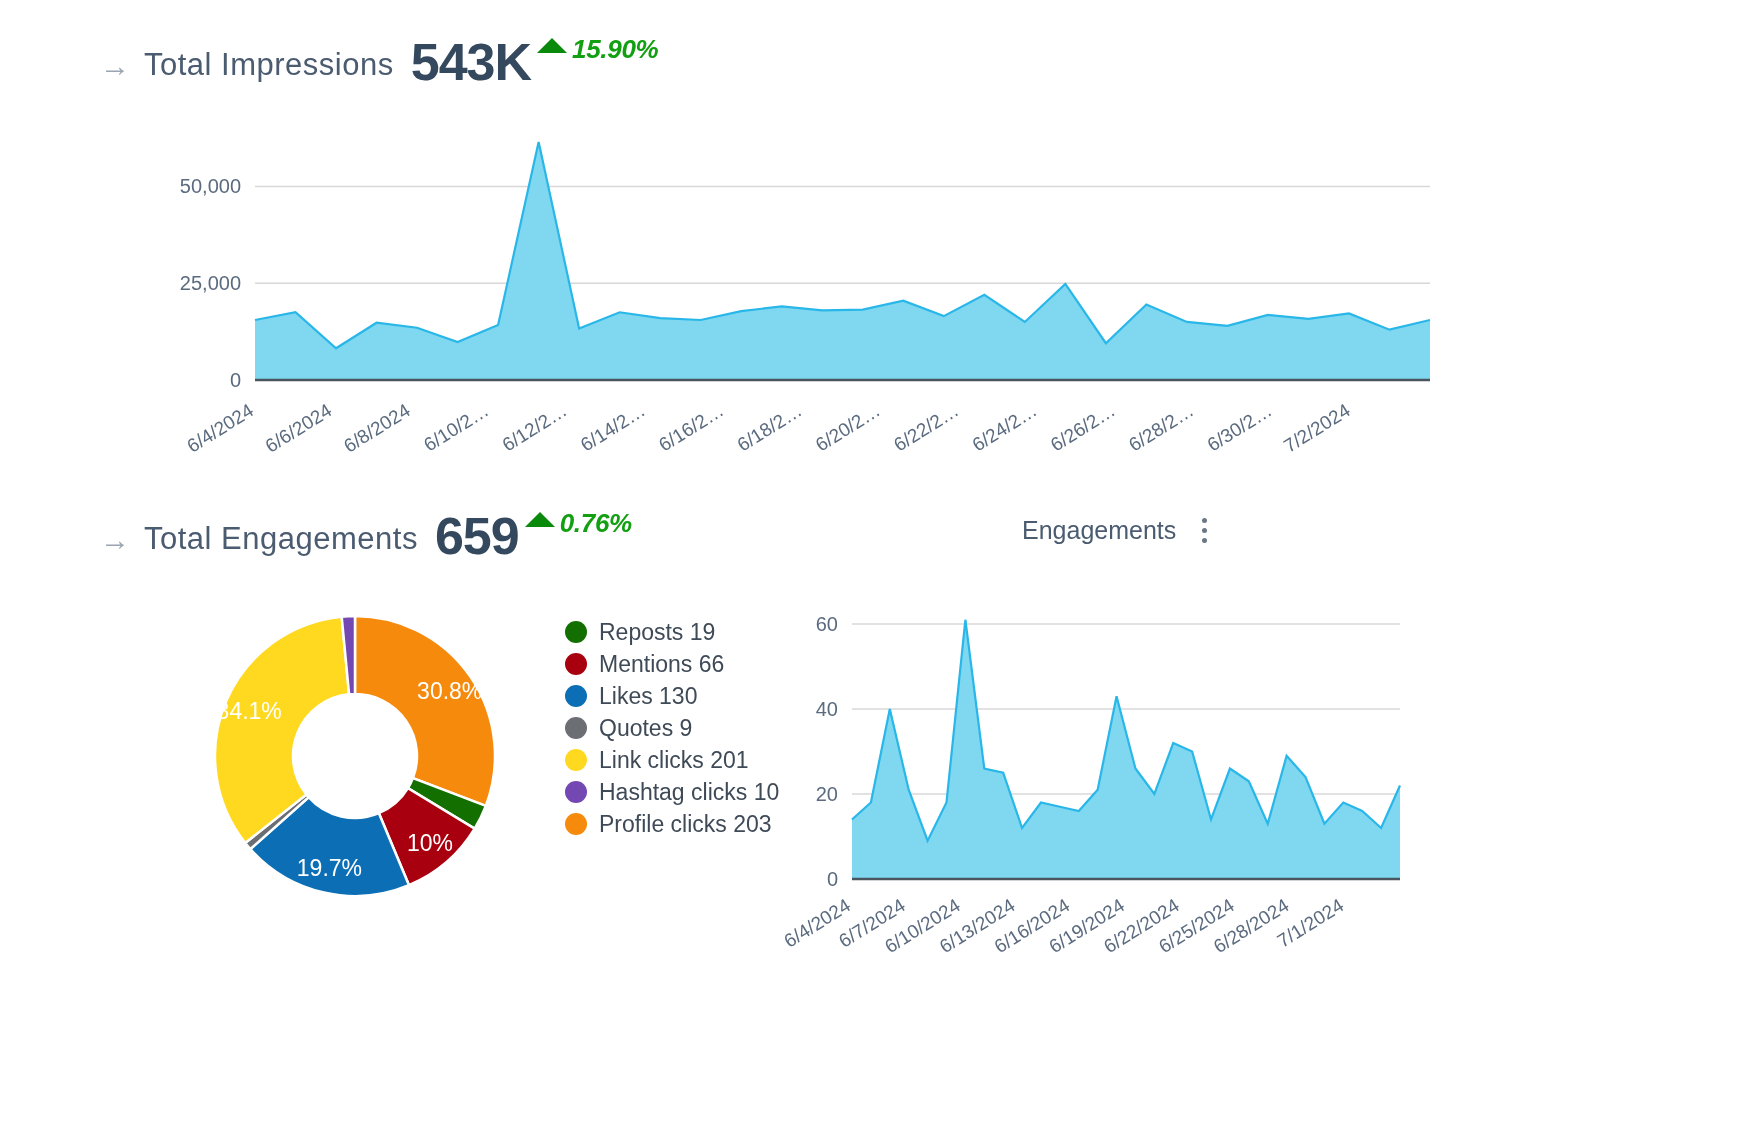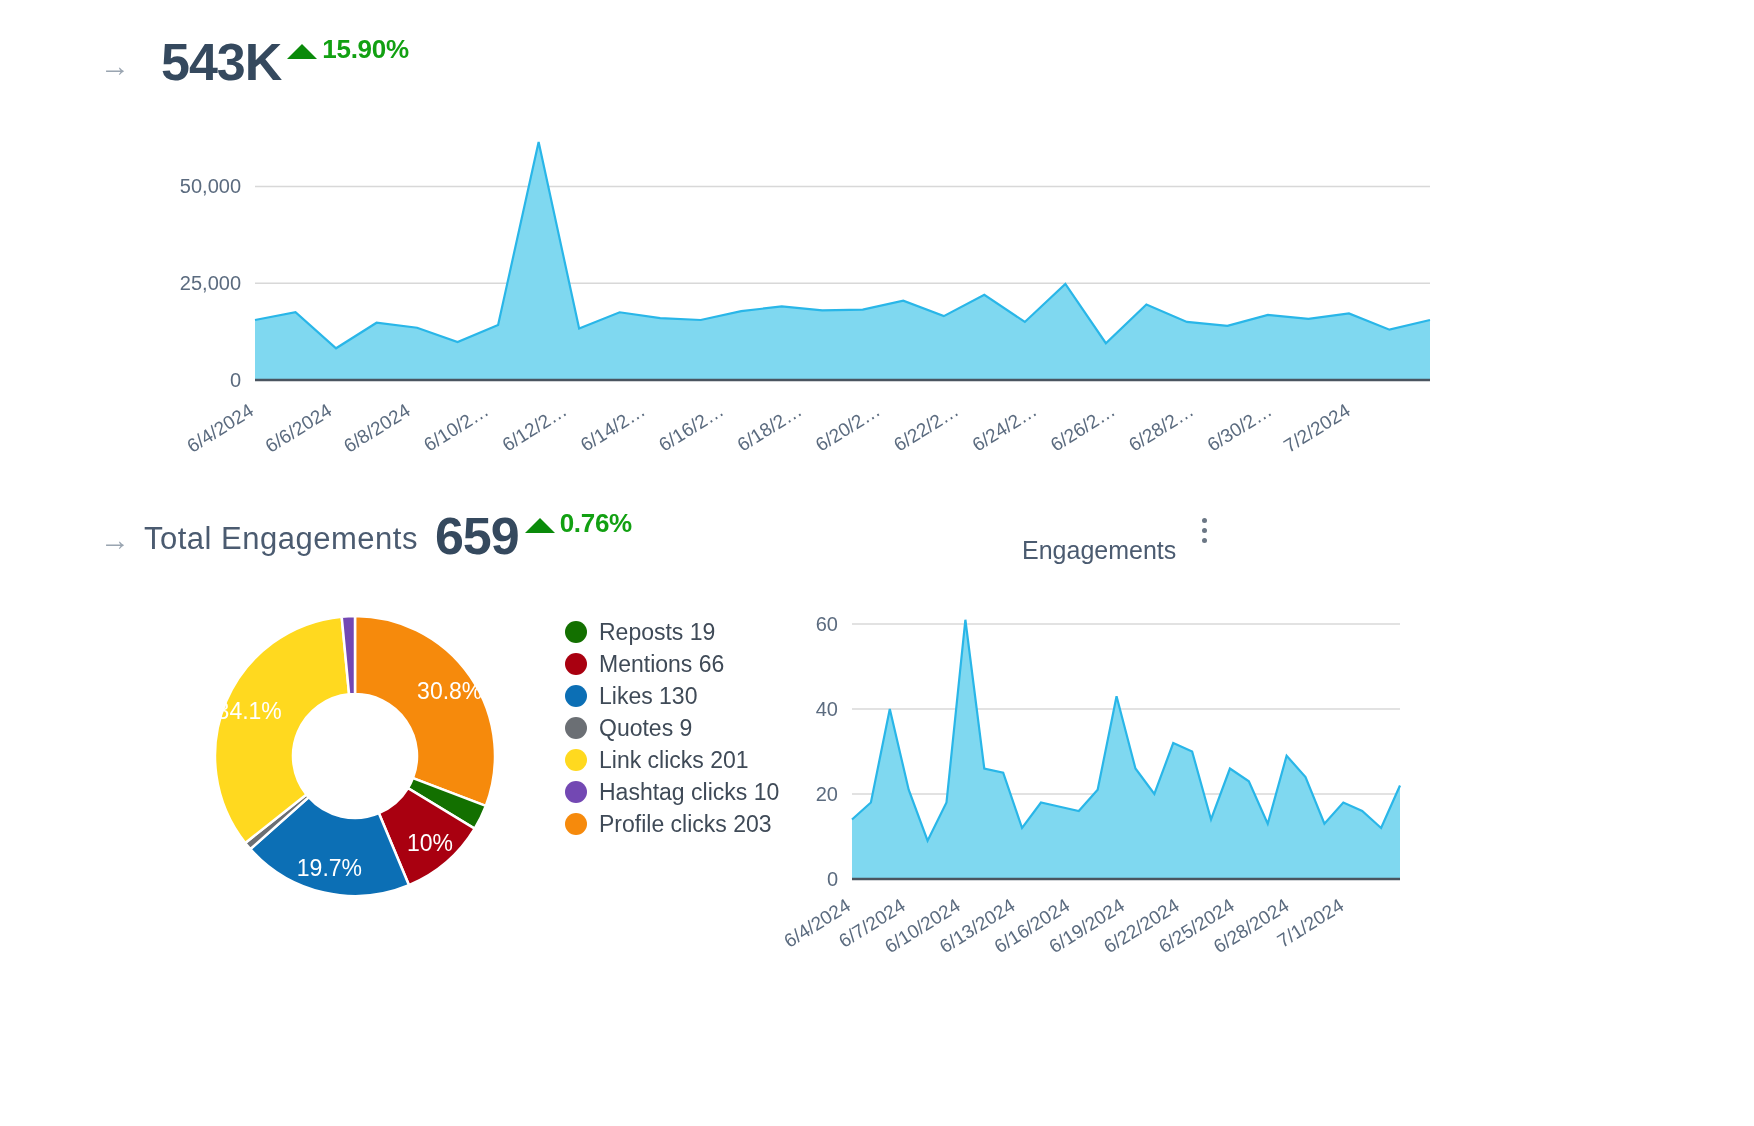--- a/index.html
+++ b/index.html
@@ -55,6 +55,7 @@
 
 <div class="panel kpi" style="left:100px;top:38px;">
   <span class="kpi-arrow">→</span>
+  <span class="kpi-label">Total Impressions</span>
   <span class="kpi-value">543K</span>
   <span class="kpi-delta">
     <span class="tri-up"></span>

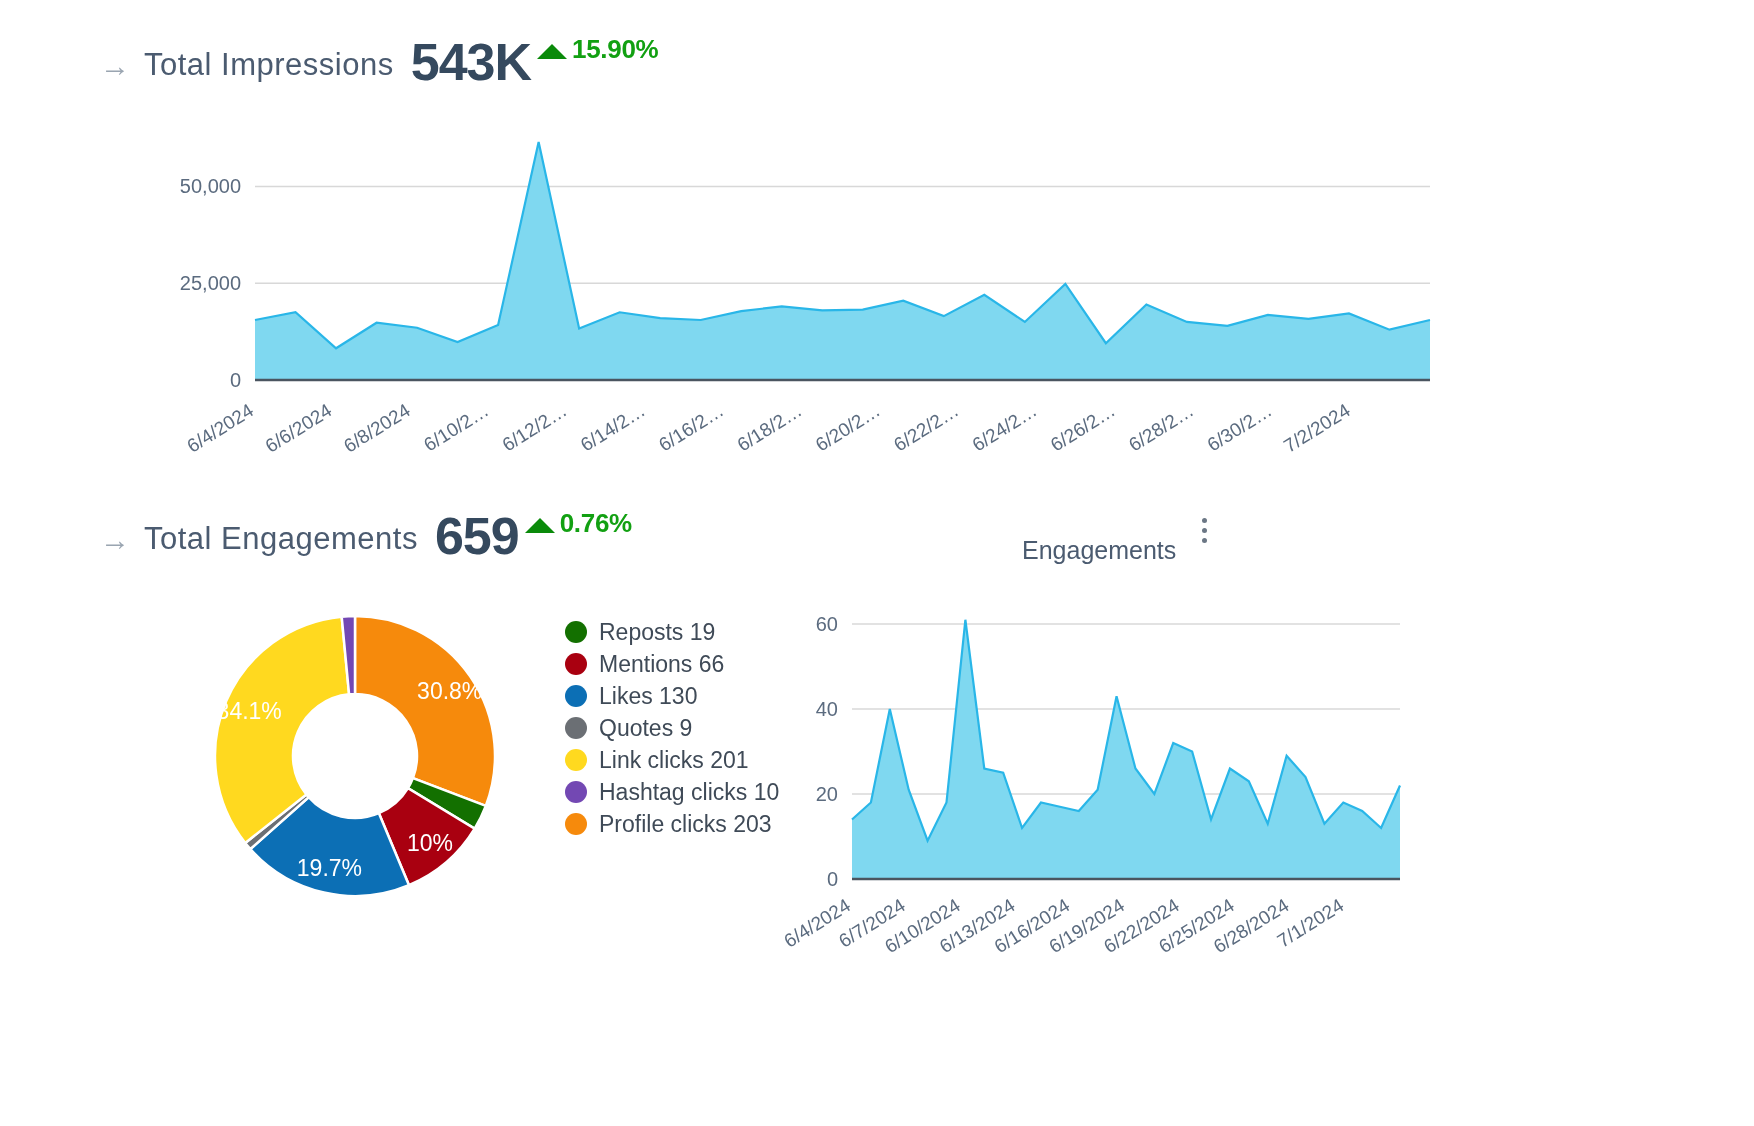--- a/index.html
+++ b/index.html
@@ -28,7 +28,7 @@
     line-height:.95;
   }
   .kpi-delta{
-    display:flex;align-items:center;margin-left:6px;position:relative;top:-22px;
+    display:flex;align-items:flex-start;margin-left:6px;position:relative;top:-22px;font-style:italic;
   }
   .tri-up{
     width:0;height:0;border-left:15px solid transparent;border-right:15px solid transparent;

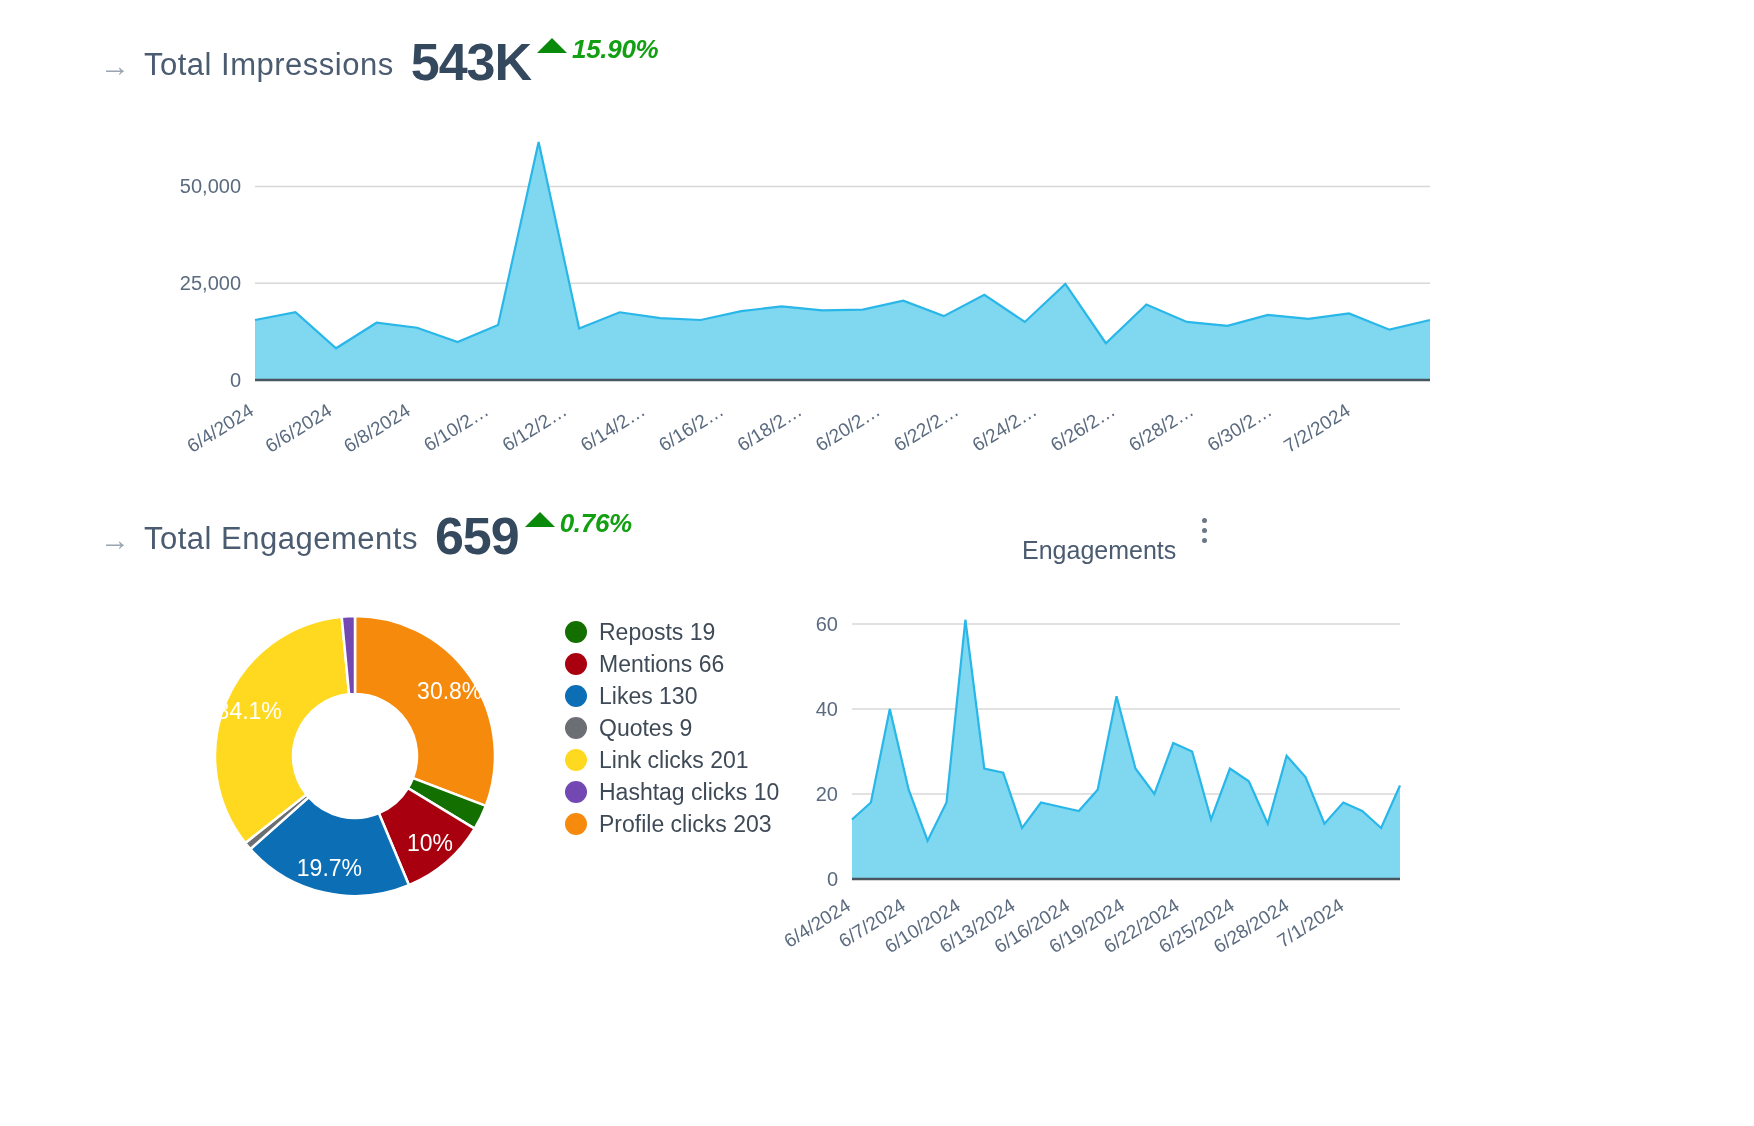--- a/index.html
+++ b/index.html
@@ -148,7 +148,7 @@
     </div>
   </div>
 
-<div class="card-title" style="left:1022px;top:516px;margin-top:20px;">Engagements</div>
+<div class="card-title" style="left:1022px;top:516px;">Engagements</div>
 <div class="kebab" style="left:1202px;top:518px;">
   <i></i>
     <i></i>

